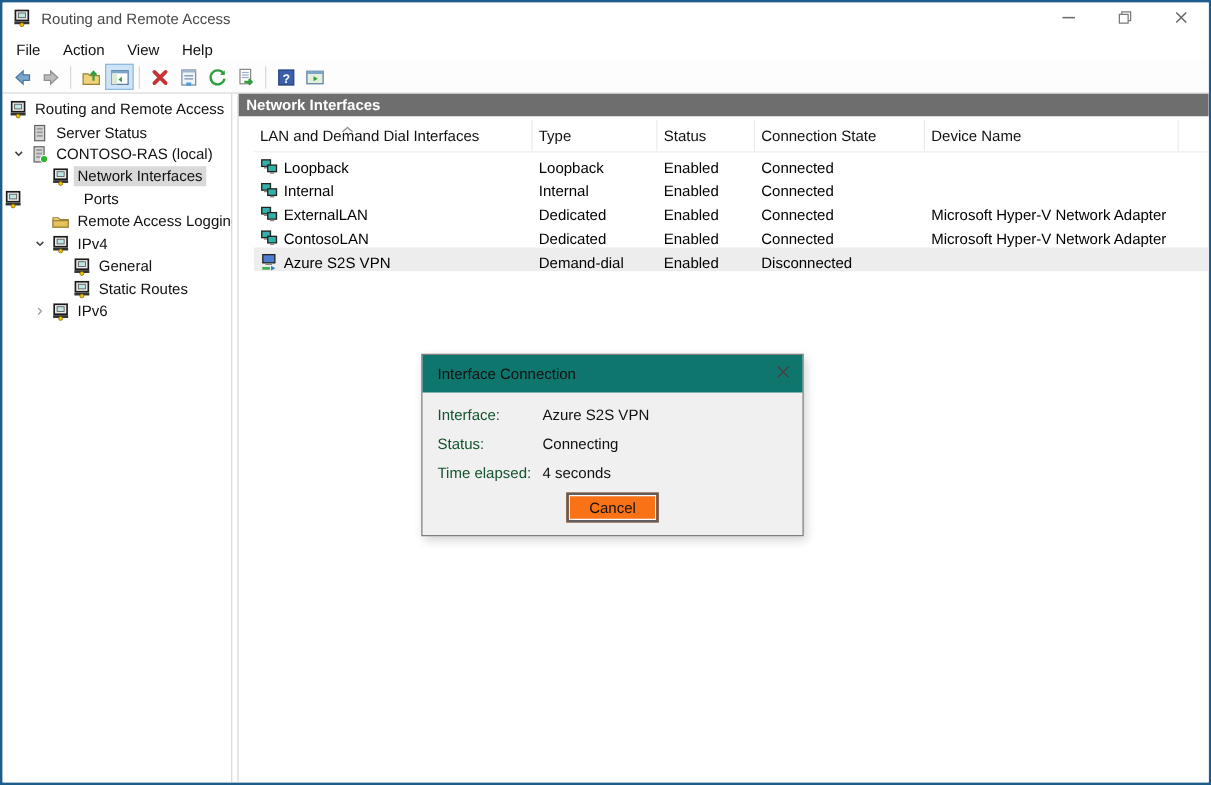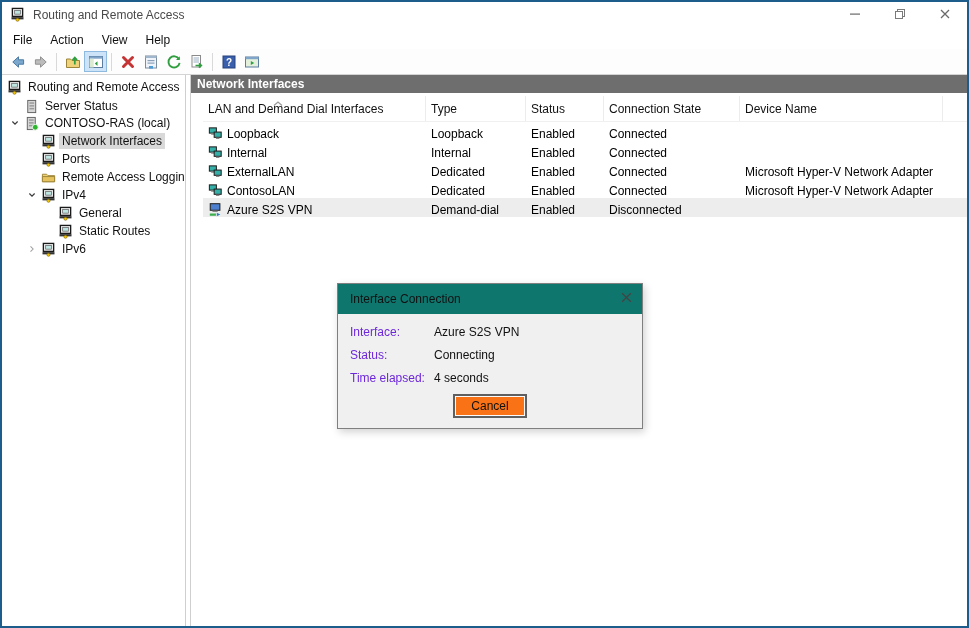--- a/index.html
+++ b/index.html
@@ -224,7 +224,7 @@
           </span>
           <span class="tlabel">Network Interfaces</span>
         </div>
-        <div class="tree-row" style="padding-left: 38px;">
+        <div class="tree-row" style=" gap: 43px;">
           <span class="ticon">
             <svg width="15" height="15" viewBox="0 0 16 16">
               <rect x="2.5" y="1.5" width="11" height="8.5" fill="#e9e9e9" stroke="#1a1a1a" stroke-width="1.4"></rect>

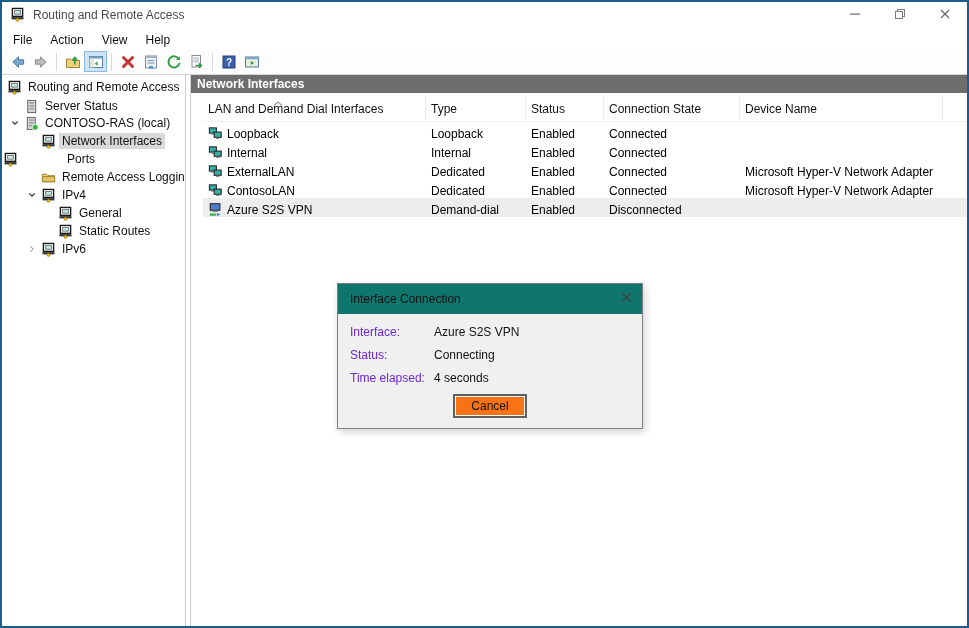--- a/index.html
+++ b/index.html
@@ -54,7 +54,7 @@
   .dlg-close{margin-left:auto;width:32px;height:100%;display:flex;align-items:center;justify-content:center;}
   .dlg-body{padding-top:11px;}
   .dlg-row{display:flex;margin:0 0 9px 12px;}
-  .dlg-label{width:84px;flex:0 0 84px;color:#6d28d9;}
+  .dlg-label{width:84px;flex:0 0 84px;color:#14532d;}
   .dlg-value{color:#111;}
   .btn-cancel{display:block;margin:8px auto 0;width:74px;height:24px;background:#f97316;
     border:2px solid #5f5f5f;box-shadow:inset 0 0 0 1px #fafafa;

